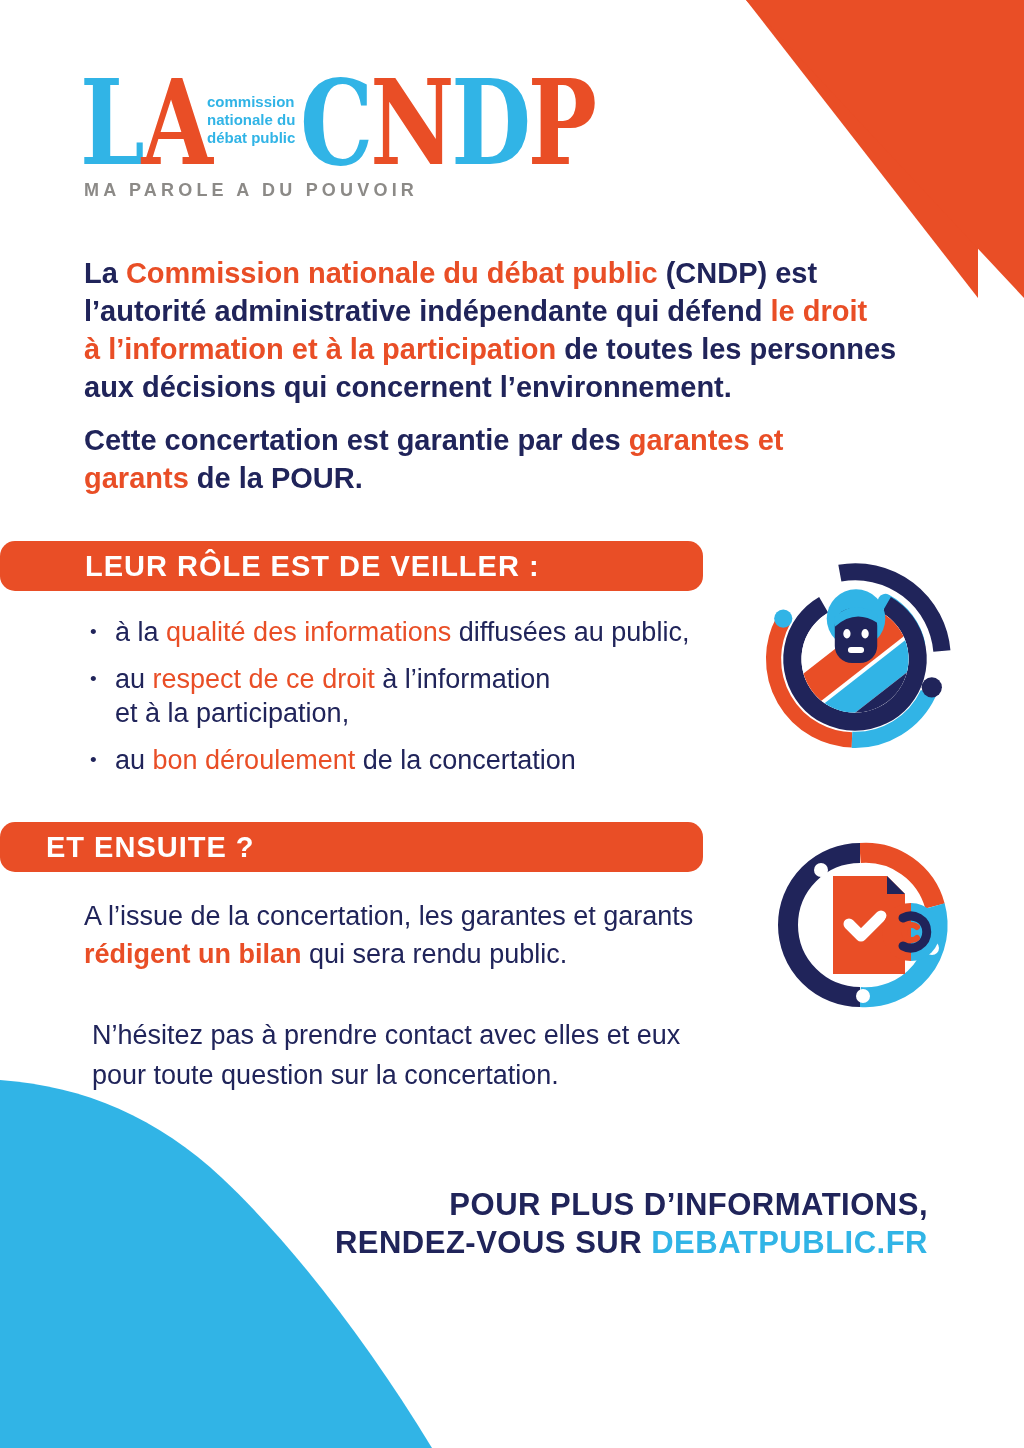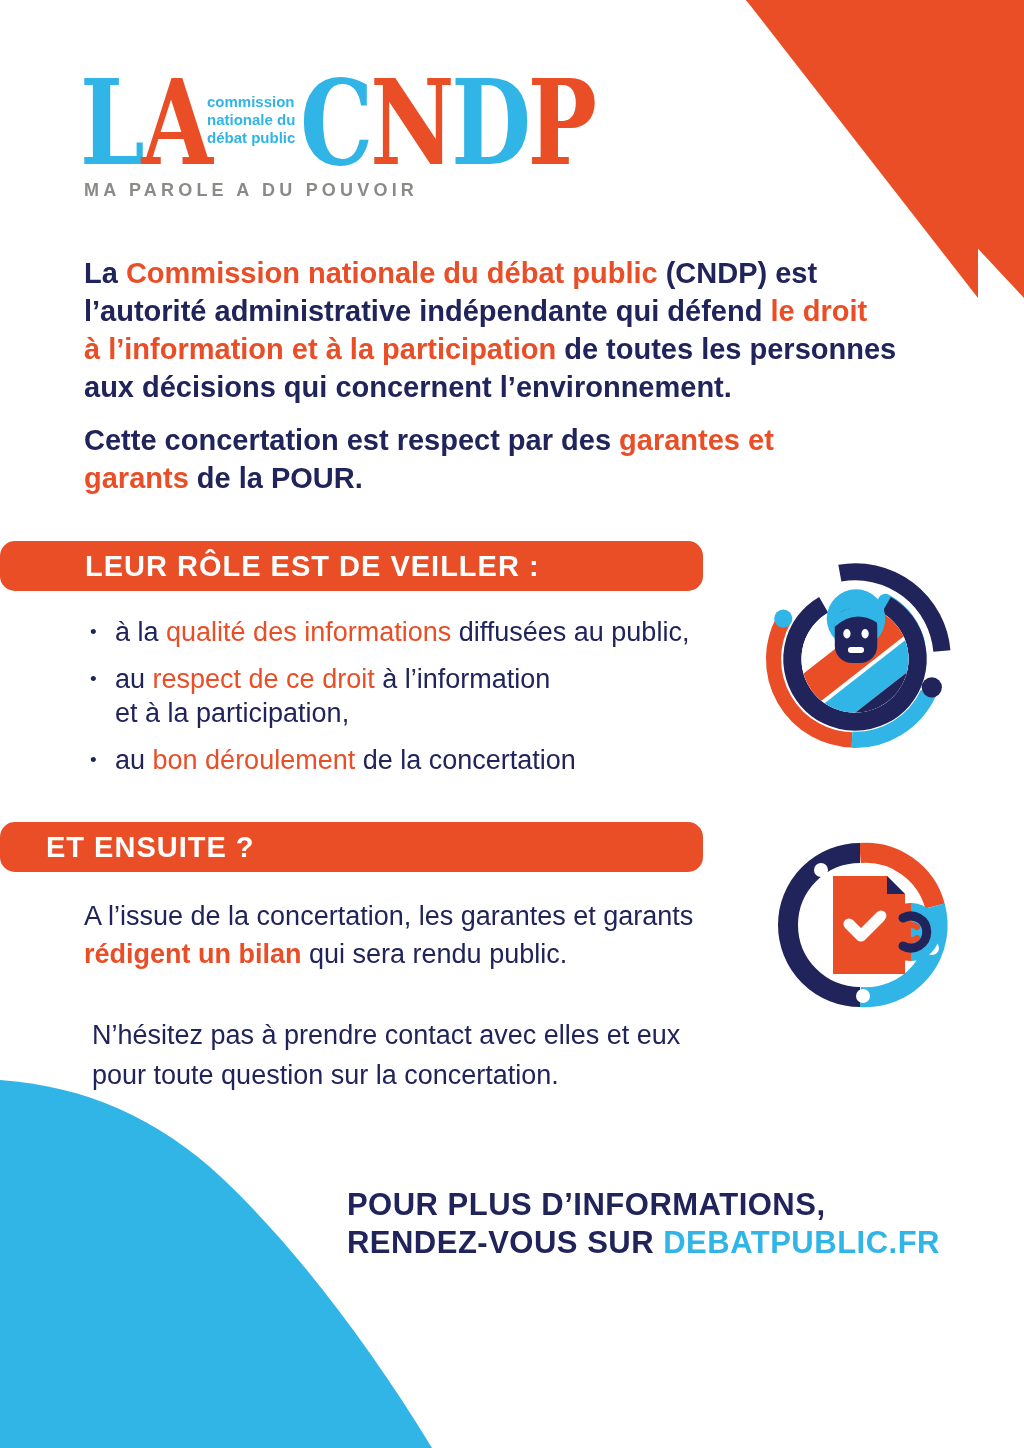--- a/index.html
+++ b/index.html
@@ -90,7 +90,7 @@
   </div>
 
   <p class="para intro-p1"><span class="seg seg-navy">La </span><span class="seg seg-orange">Commission nationale du débat public</span><span class="seg seg-navy"> (CNDP) est</span><br><span class="seg seg-navy">l’autorité administrative indépendante qui défend </span><span class="seg seg-orange">le droit</span><br><span class="seg seg-orange">à l’information et à la participation</span><span class="seg seg-navy"> de toutes les personnes</span><br><span class="seg seg-navy">aux décisions qui concernent l’environnement.</span></p>
-  <p class="para intro-p2"><span class="seg seg-navy">Cette concertation est respect par  des </span><span class="seg seg-orange">garantes et</span><br><span class="seg seg-orange">garants</span><span class="seg seg-navy"> de la POUR.</span></p>
+  <p class="para intro-p2"><span class="seg seg-navy">Cette concertation est garantie par  des </span><span class="seg seg-orange">garantes et</span><br><span class="seg seg-orange">garants</span><span class="seg seg-navy"> de la POUR.</span></p>
 
   <div class="banner banner-role">LEUR RÔLE EST DE VEILLER :</div>
   <ul class="bullets">

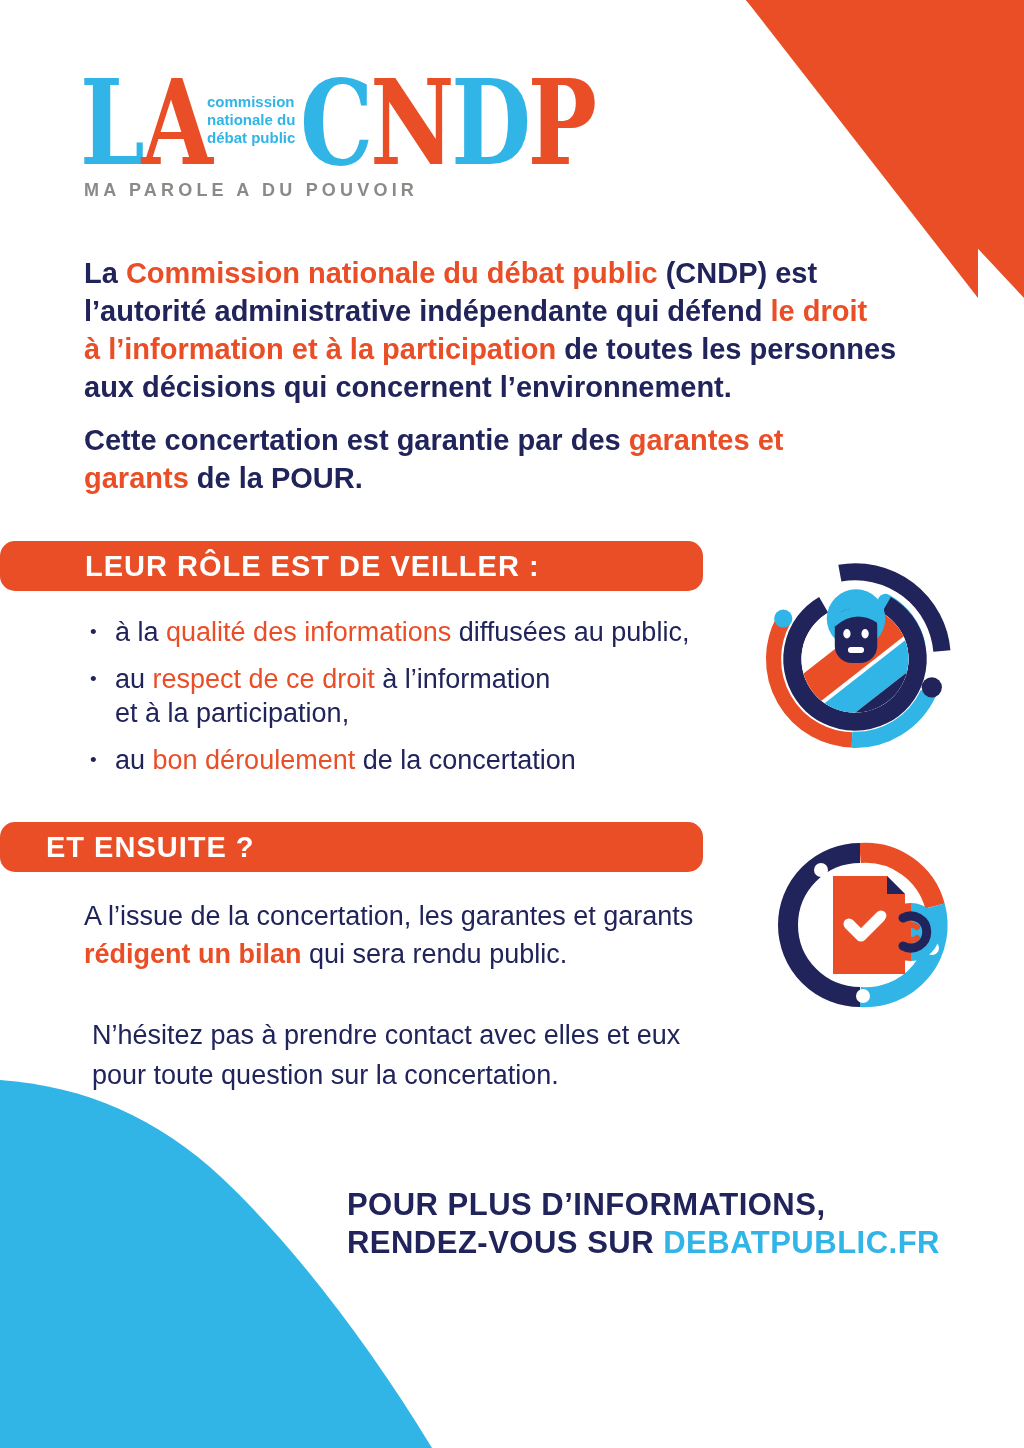--- a/index.html
+++ b/index.html
@@ -59,7 +59,7 @@
   .icon-next{position:absolute;left:777px;top:836px;width:178px;height:178px;}
 
   
-  .footer-cta{position:absolute;right:84px;top:1186px;text-align:left;
+  .footer-cta{position:absolute;right:96px;top:1186px;text-align:right;
     color:var(--navy);font-size:31px;line-height:38px;font-weight:800;letter-spacing:.5px;
     white-space:nowrap;}
   .footer-link{color:var(--blue);text-decoration:none;cursor:pointer;margin-top:40px;}

